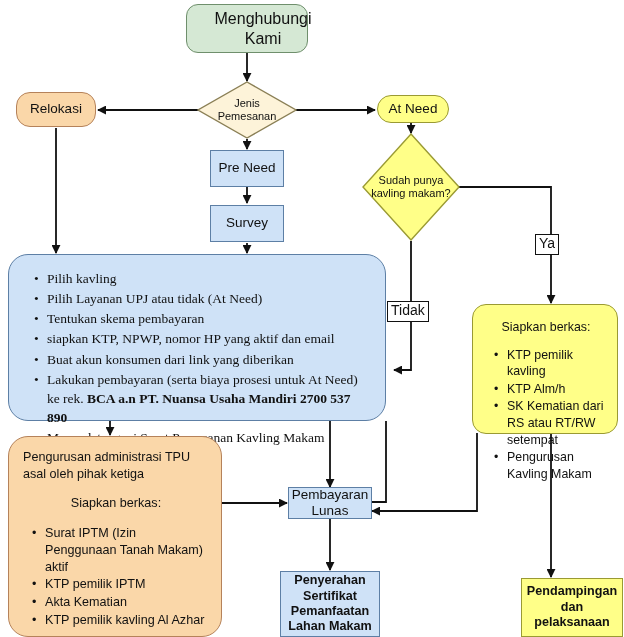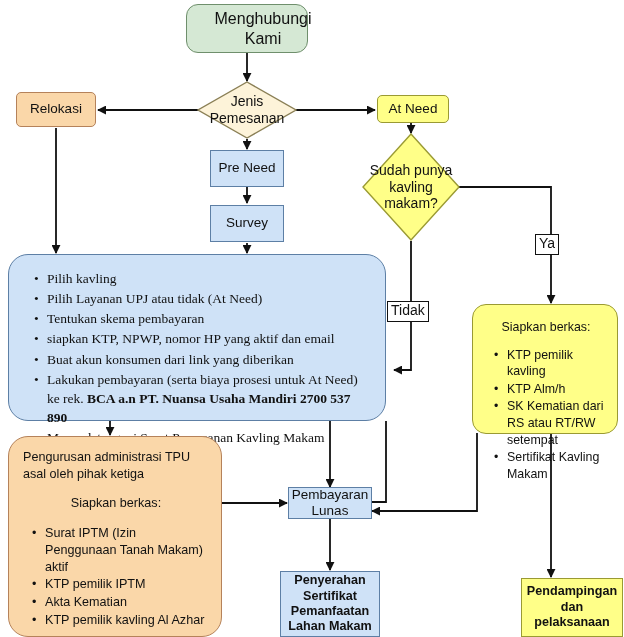--- a/index.html
+++ b/index.html
@@ -34,7 +34,7 @@
     line-height: 1.22;
   }
   .rounded   { border-radius: 12px; }
-  .rounded-s { border-radius: 5px; }
+  .rounded-s { border-radius: 14px; }
 
   .green  { background: #d5e8d4; border: 1px solid #6f8f6c; }
   .blue   { background: #cfe2f7; border: 1px solid #5d7fa5; }

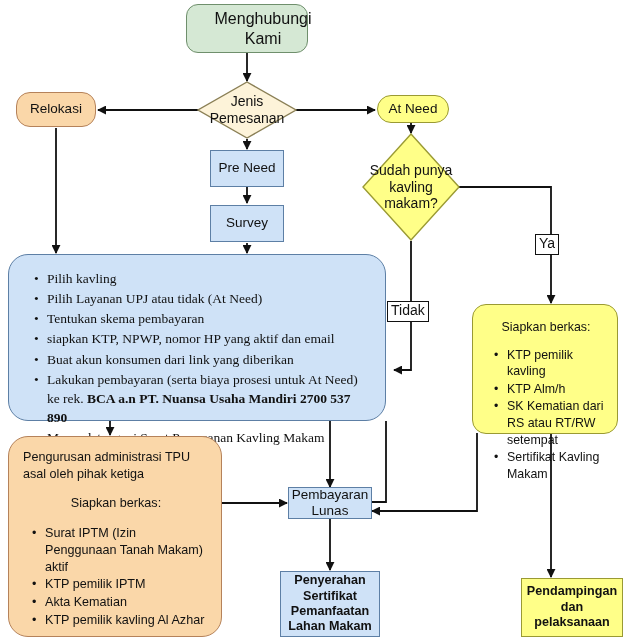--- a/index.html
+++ b/index.html
@@ -129,7 +129,7 @@
 
   .t-contact   { font-size: 16px; }
   .t-plain14   { font-size: 13.5px; }
-  .t-plain13   { font-size: 14px; }
+  .t-plain13   { font-size: 11px; }
   .t-bold13    { font-size: 12.6px; font-weight: bold; }
 </style>
 </head>

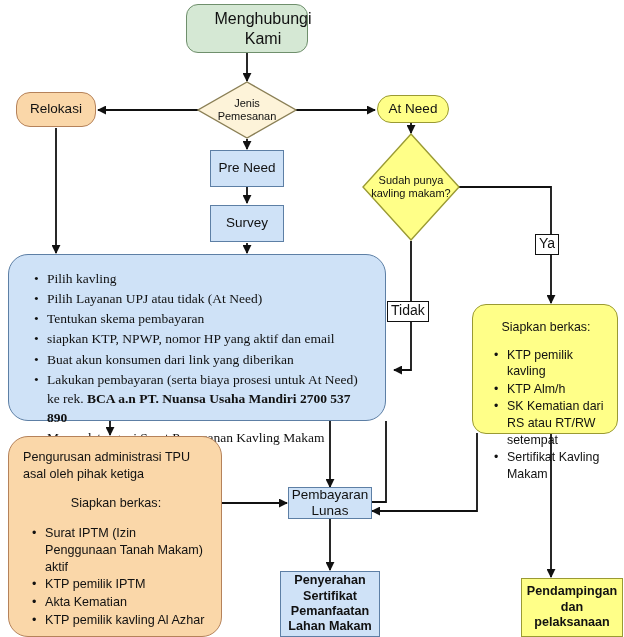--- a/index.html
+++ b/index.html
@@ -241,7 +241,7 @@
       <li>KTP pemilik kavling</li>
       <li>KTP Alm/h</li>
       <li>SK Kematian dari RS atau RT/RW setempat</li>
-      <li>Sertifikat Kavling Makam</li>
+      <li>Pengurusan Kavling Makam</li>
     </ul>
   </div>
 

